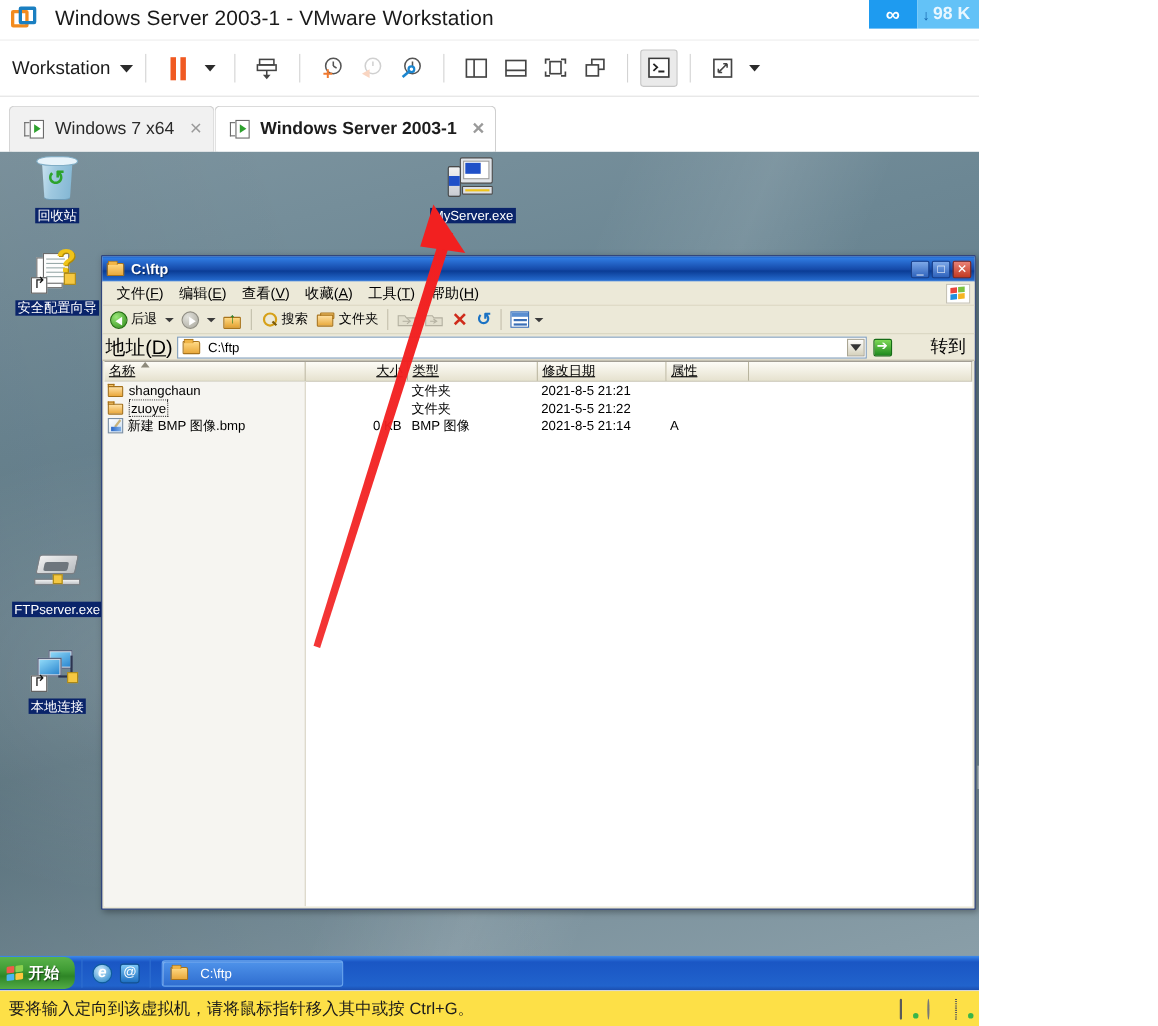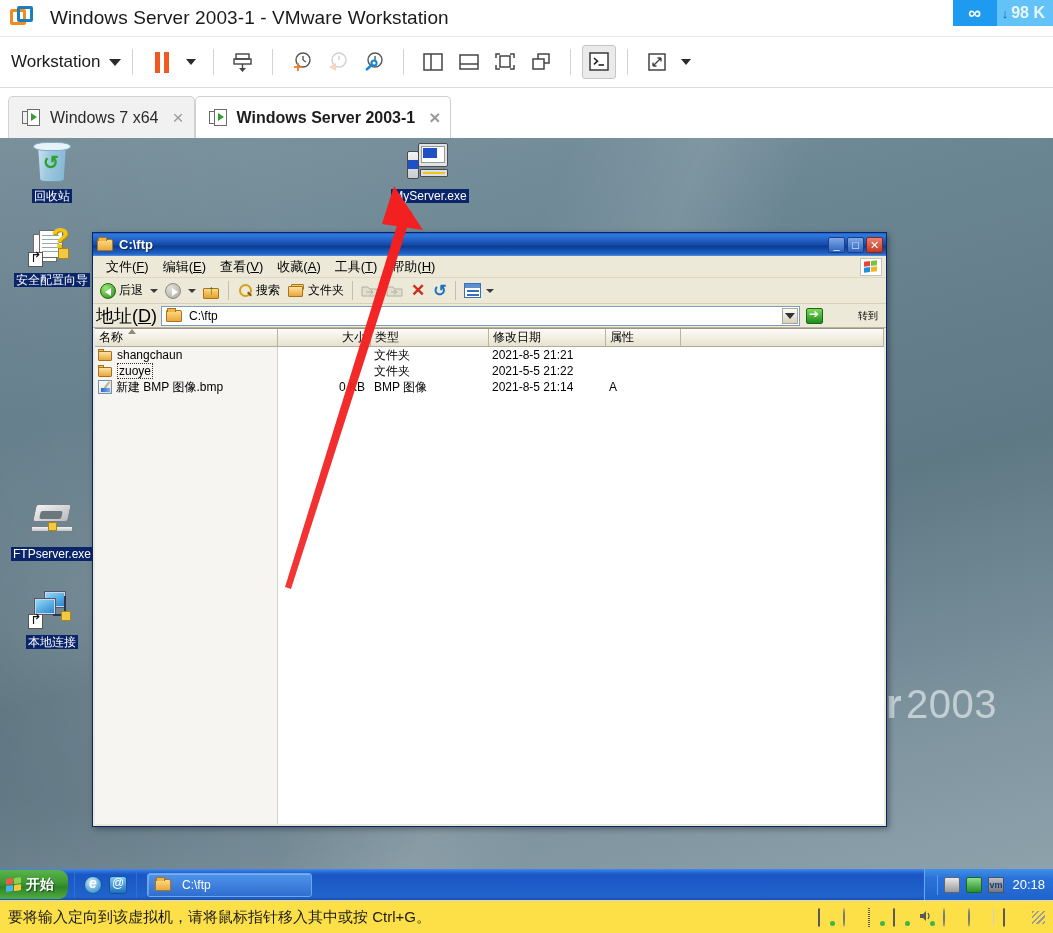--- a/index.html
+++ b/index.html
@@ -12,7 +12,7 @@
   }
   #app {
     position: relative;
-    width: 1053px; height: 933px;
+    width: 890px; height: 933px;
     background: #ffffff;
     overflow: hidden;
     padding-left: 32px;

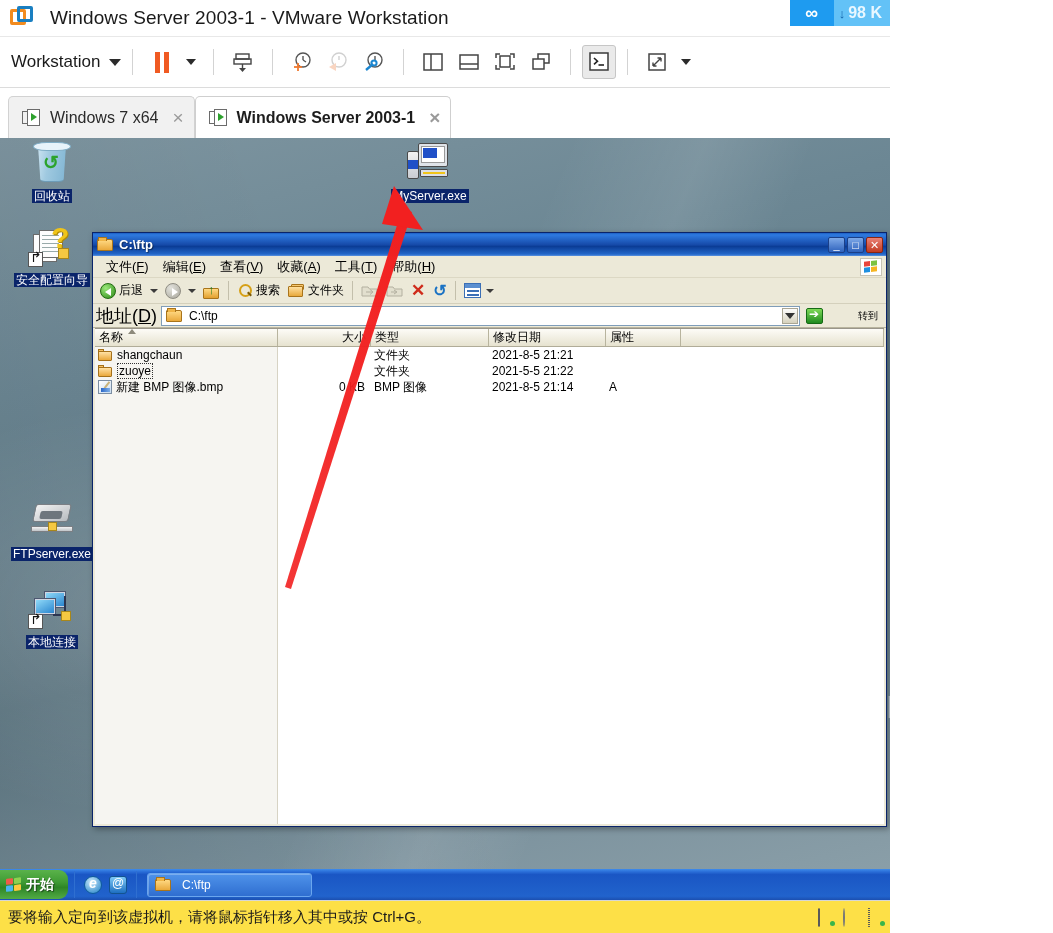--- a/index.html
+++ b/index.html
@@ -480,7 +480,7 @@
   .goto-arrow::after {
     content: "➔"; position: absolute; left: 2px; top: -2px; color: #fff; font-size: 12px;
   }
-  .goto-label { font-size: 10px; color: #000; white-space: nowrap; margin-left: 32px; }
+  .goto-label { font-size: 16px; color: #000; white-space: nowrap; margin-left: 32px; }
 
   
   .exp-body {

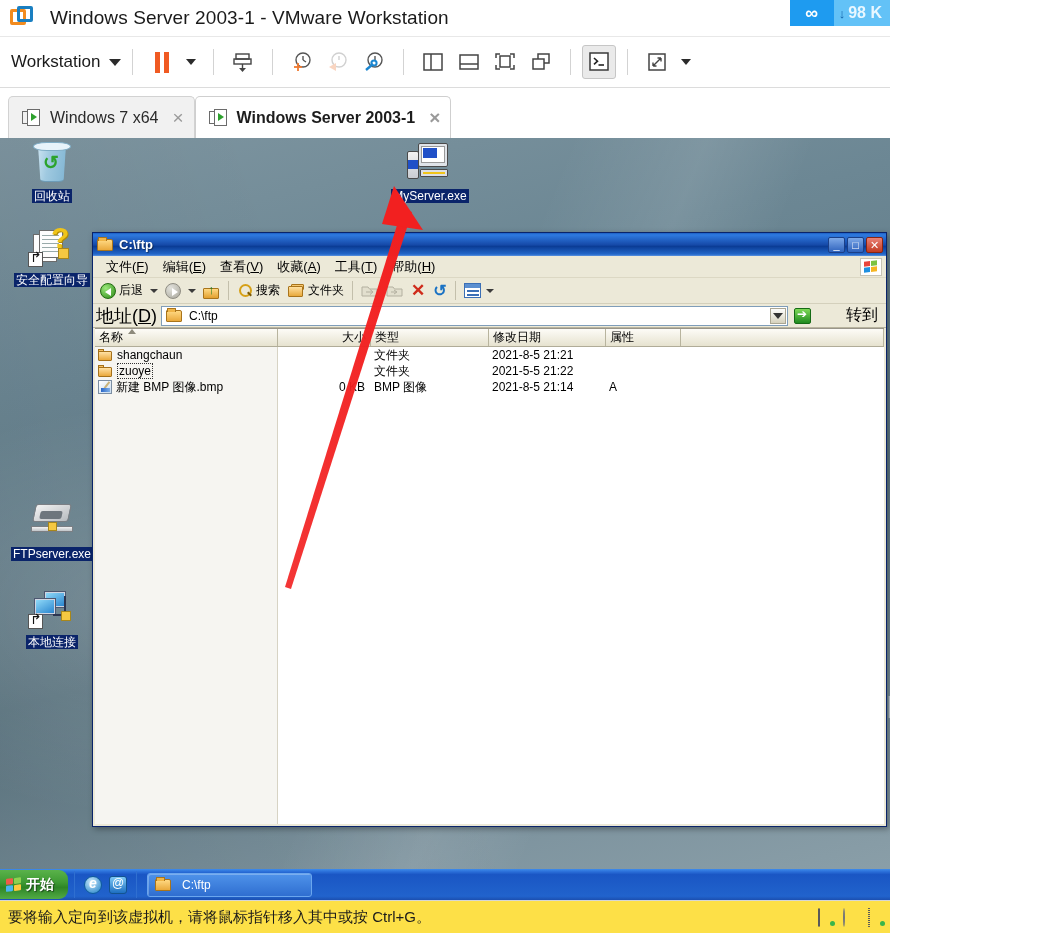--- a/index.html
+++ b/index.html
@@ -496,7 +496,7 @@
     border-right: 1px solid #b8b49e;
     background: linear-gradient(#fdfcf7,#e6e2cf);
     font-size: 12px; color: #000; display: flex; align-items: flex-start;
-    padding: 0 4px; position: relative; white-space: nowrap;
+    padding: 0 4px; position: relative; white-space: nowrap; text-decoration: underline;
   }
   .lv-th.right { justify-content: flex-end; }
   .sort-arrow {

